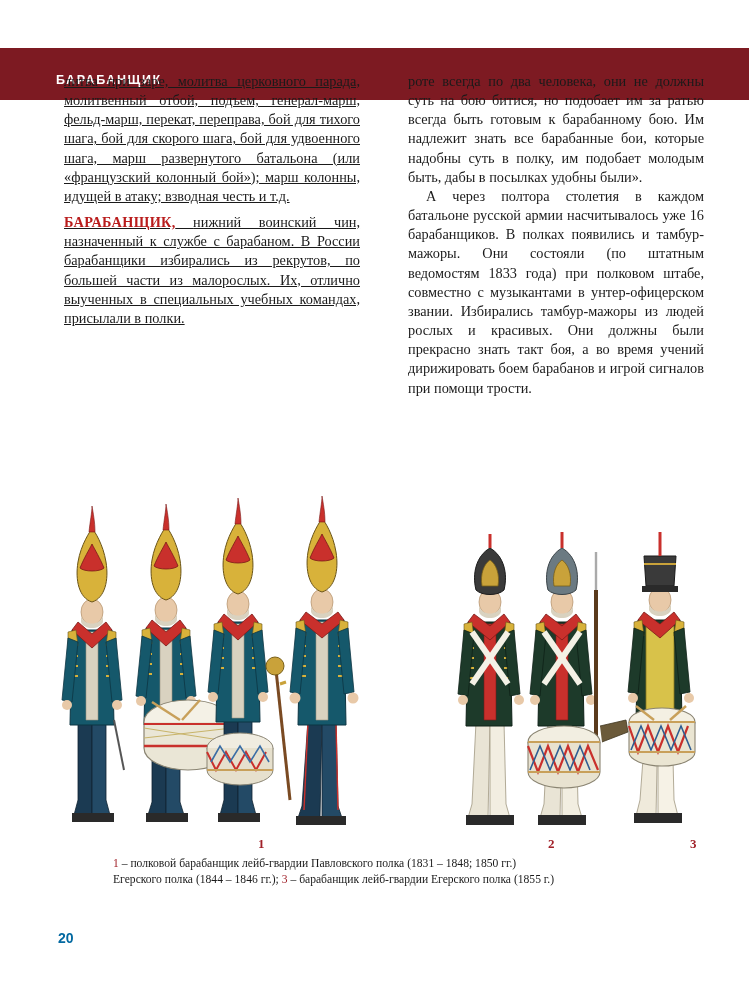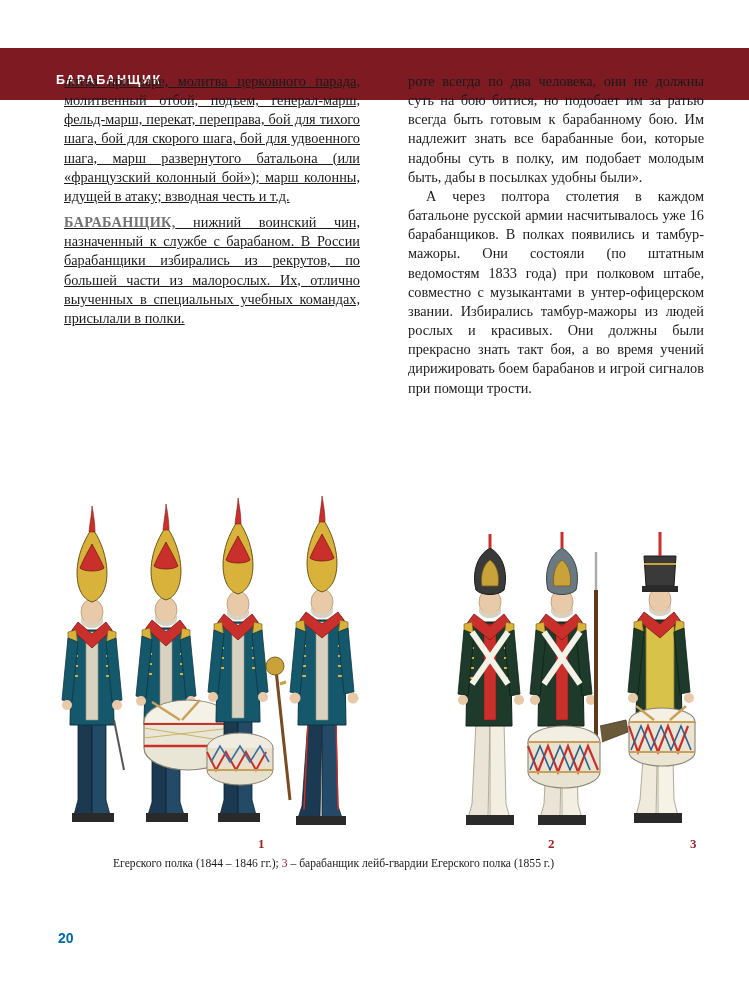--- a/index.html
+++ b/index.html
@@ -61,7 +61,7 @@
   .col p.noindent { text-indent: 0; }
   .col p + p { margin-top: 0px; }
   .term {
-    color: #737373;
+    color: #b91c1c;
     font-weight: bold;
     letter-spacing: 0.3px;
   }

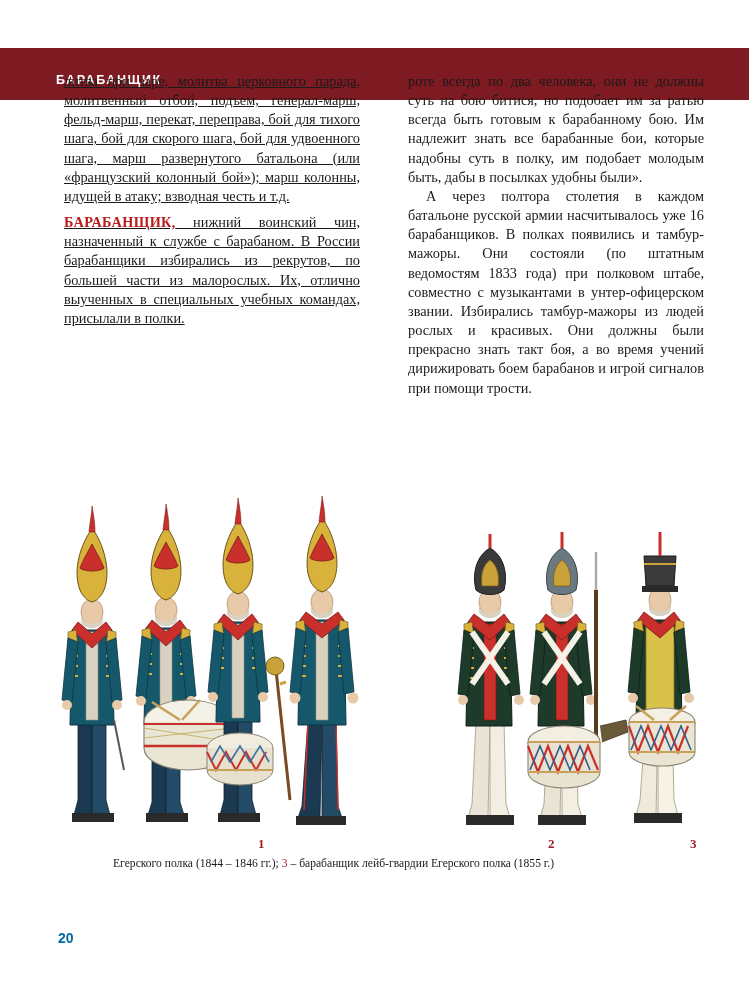--- a/index.html
+++ b/index.html
@@ -380,6 +380,7 @@
   <div class="fig-num" id="fig-num-3">3</div>
 
   <div class="caption">
+    <div><span class="red">1</span><span> – полковой барабанщик лейб-гвардии Павловского полка (1831 – 1848; 1850 гг.)</span></div>
     <div><span>Егерского полка (1844 – 1846 гг.); </span><span class="red">3</span><span> – барабанщик лейб-гвардии Егерского полка (1855 г.)</span></div>
   </div>
 

